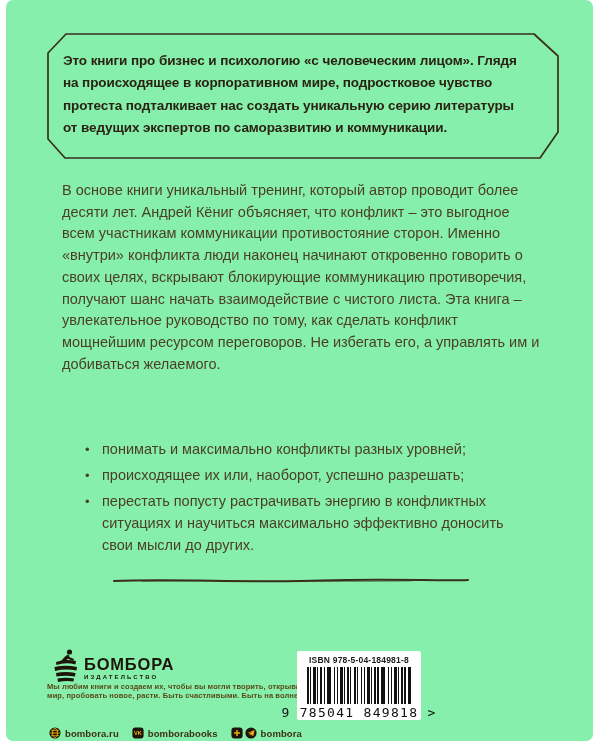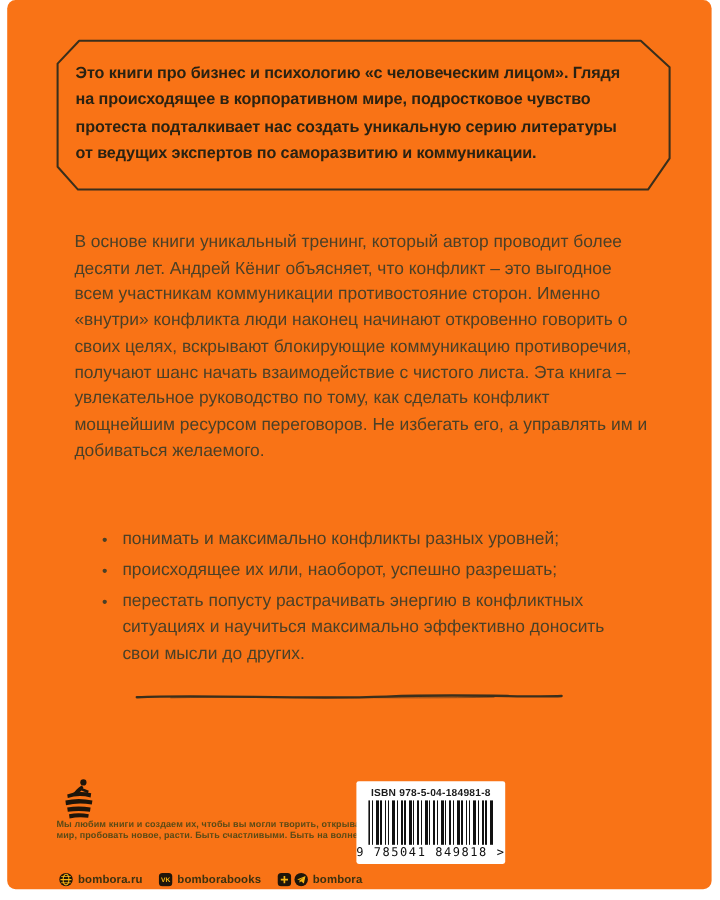--- a/index.html
+++ b/index.html
@@ -10,7 +10,7 @@
   }
   #cover{
     position:absolute;left:6px;top:0;width:587px;height:741px;
-    background:#f97316;border-radius:7px;
+    background:#86efac;border-radius:7px;
   }
   .abs{position:absolute;}
   

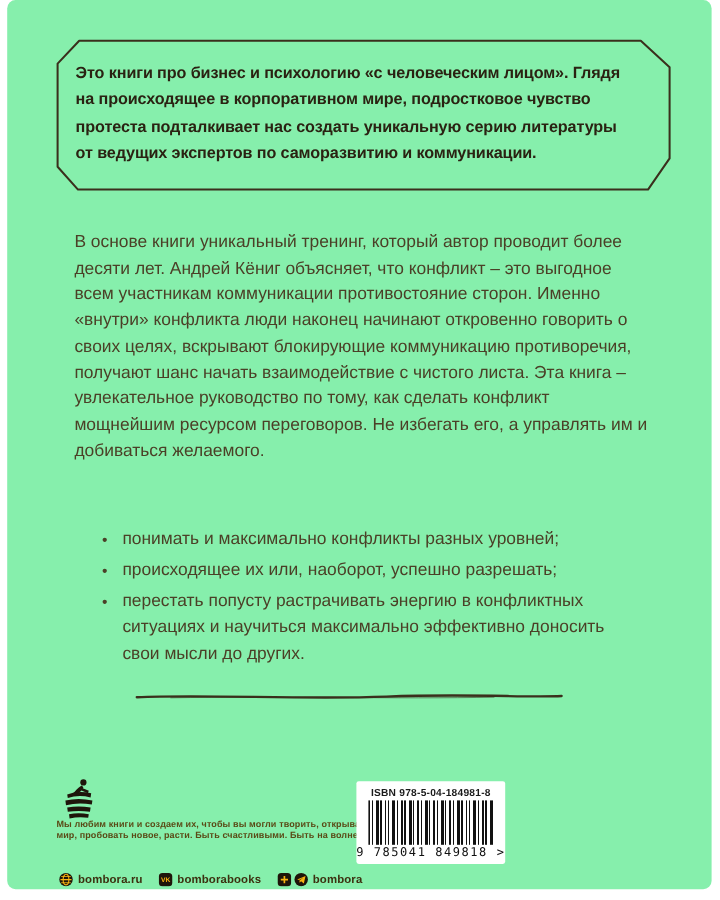--- a/index.html
+++ b/index.html
@@ -22,7 +22,7 @@
   }
   
   #description-text{
-    left:56px;top:192px;width:479px;
+    left:56px;top:180px;width:479px;
     font-size:14.5px;line-height:21.7px;color:#4B4027;
   }
   

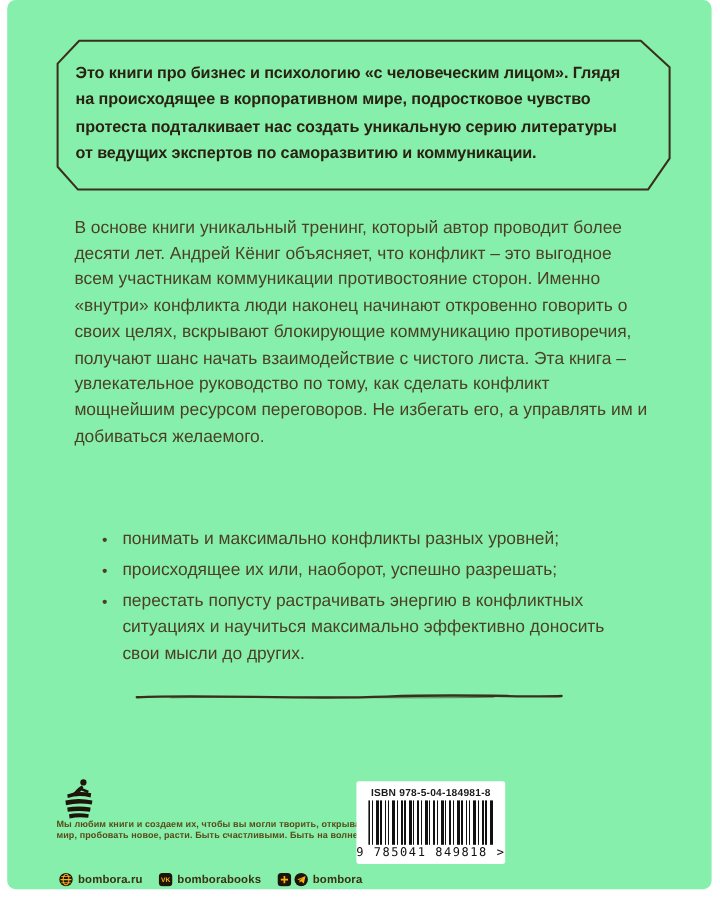--- a/index.html
+++ b/index.html
@@ -134,6 +134,10 @@
         <path d="M5.5 30.5 Q 13.5 29, 22 30.5 L 21.5 33.5 Q 13.5 32.5, 6 34 Z"></path>
       </g>
     </svg>
+    <div>
+      <div id="logo-name">БОМБОРА</div>
+      <div id="logo-type">ИЗДАТЕЛЬСТВО</div>
+    </div>
   </div>
 
   <div id="publisher-about" class="abs">

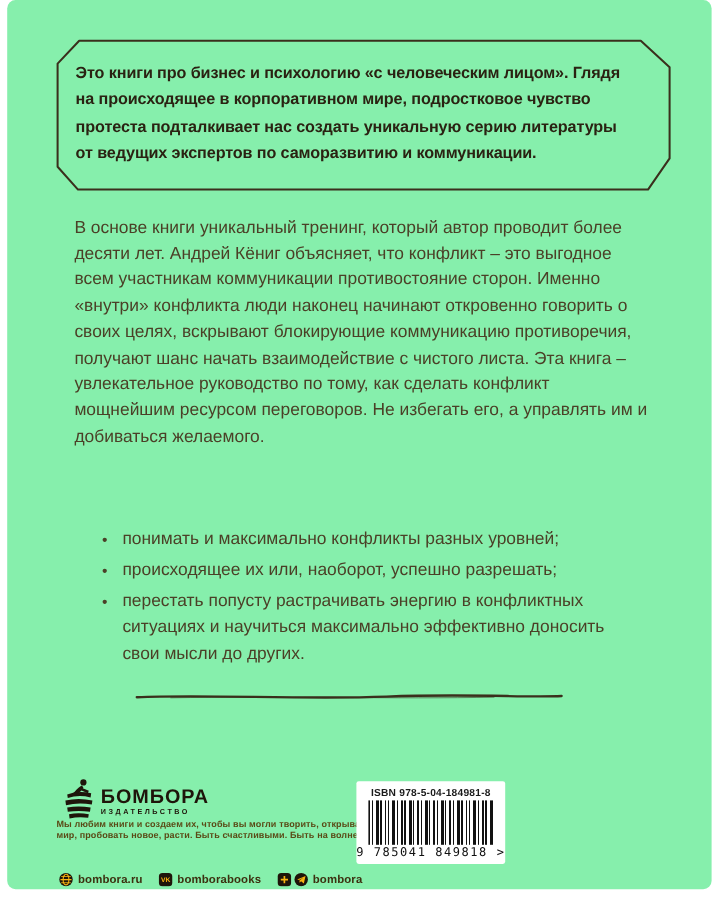--- a/index.html
+++ b/index.html
@@ -81,7 +81,7 @@
   }
   #barcode-digits{
     font-family:"DejaVu Sans Mono",monospace;
-    font-size:10px;color:#111;letter-spacing:1.3px;margin-top:1px;
+    font-size:13px;color:#111;letter-spacing:1.3px;margin-top:1px;
     white-space:nowrap;
   }
   .line{display:block;}

